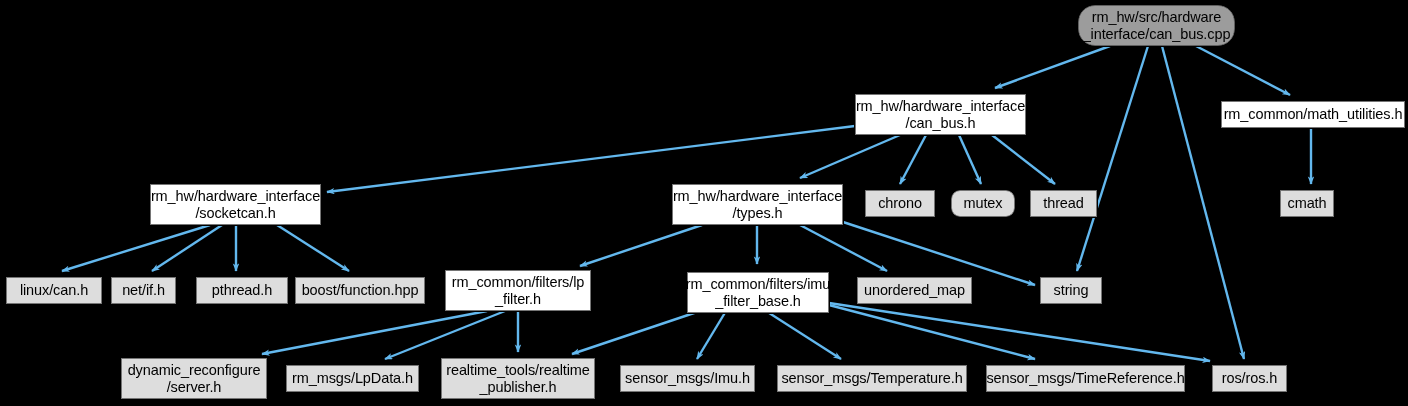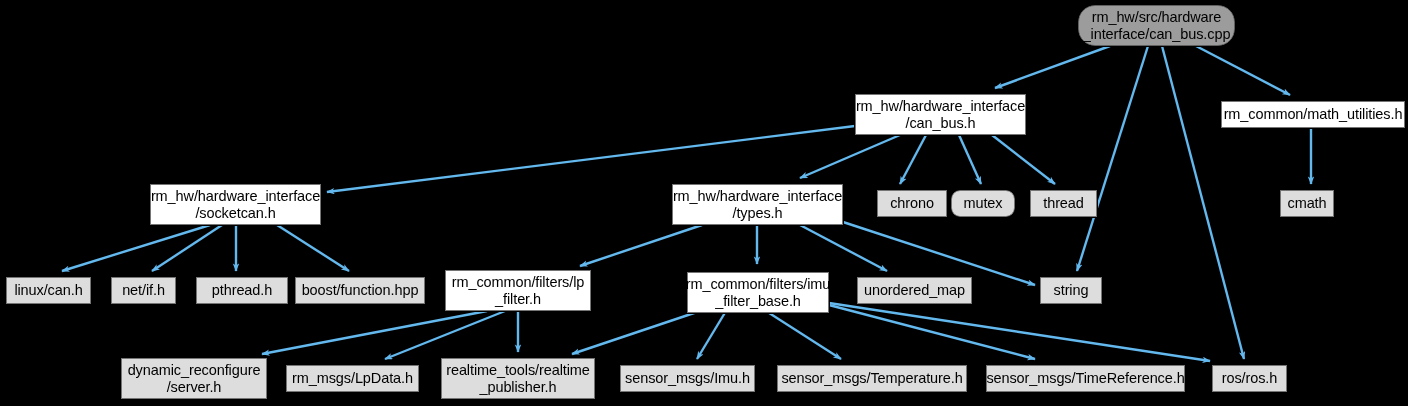--- a/index.html
+++ b/index.html
@@ -105,7 +105,7 @@
 /socketcan.h</div>
       <div class="node node-header" style="left: 672px; top: 184px; width: 171px; height: 41px;">rm_hw/hardware_interface
 /types.h</div>
-      <div class="node node-extern" style="left: 865px; top: 190px; width: 70px; height: 27px; margin-left: 12px;">chrono</div>
+      <div class="node node-extern" style="left: 865px; top: 190px; width: 70px; height: 27px;">chrono</div>
       <div class="node node-extern" style="left: 951px; top: 190px; width: 64px; height: 27px; border-radius: 9px;">mutex</div>
       <div class="node node-extern" style="left: 1030px; top: 190px; width: 67px; height: 27px;">thread</div>
       <div class="node node-extern" style="left: 6px; top: 277px; width: 85px; height: 27px;">linux/can.h</div>

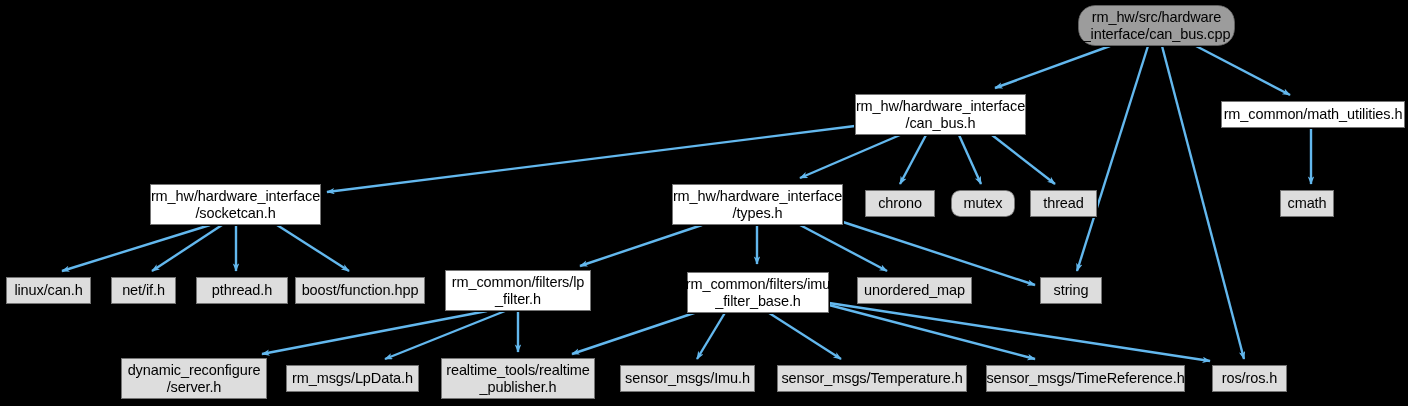--- a/index.html
+++ b/index.html
@@ -108,7 +108,7 @@
       <div class="node node-extern" style="left: 865px; top: 190px; width: 70px; height: 27px;">chrono</div>
       <div class="node node-extern" style="left: 951px; top: 190px; width: 64px; height: 27px; border-radius: 9px;">mutex</div>
       <div class="node node-extern" style="left: 1030px; top: 190px; width: 67px; height: 27px;">thread</div>
-      <div class="node node-extern" style="left: 6px; top: 277px; width: 85px; height: 27px;">linux/can.h</div>
+      <div class="node node-extern" style="left: 6px; top: 277px; width: 96px; height: 27px;">linux/can.h</div>
       <div class="node node-extern" style="left: 111px; top: 277px; width: 65px; height: 27px;">net/if.h</div>
       <div class="node node-extern" style="left: 196px; top: 277px; width: 92px; height: 27px;">pthread.h</div>
       <div class="node node-extern" style="left: 295px; top: 277px; width: 130px; height: 27px;">boost/function.hpp</div>

